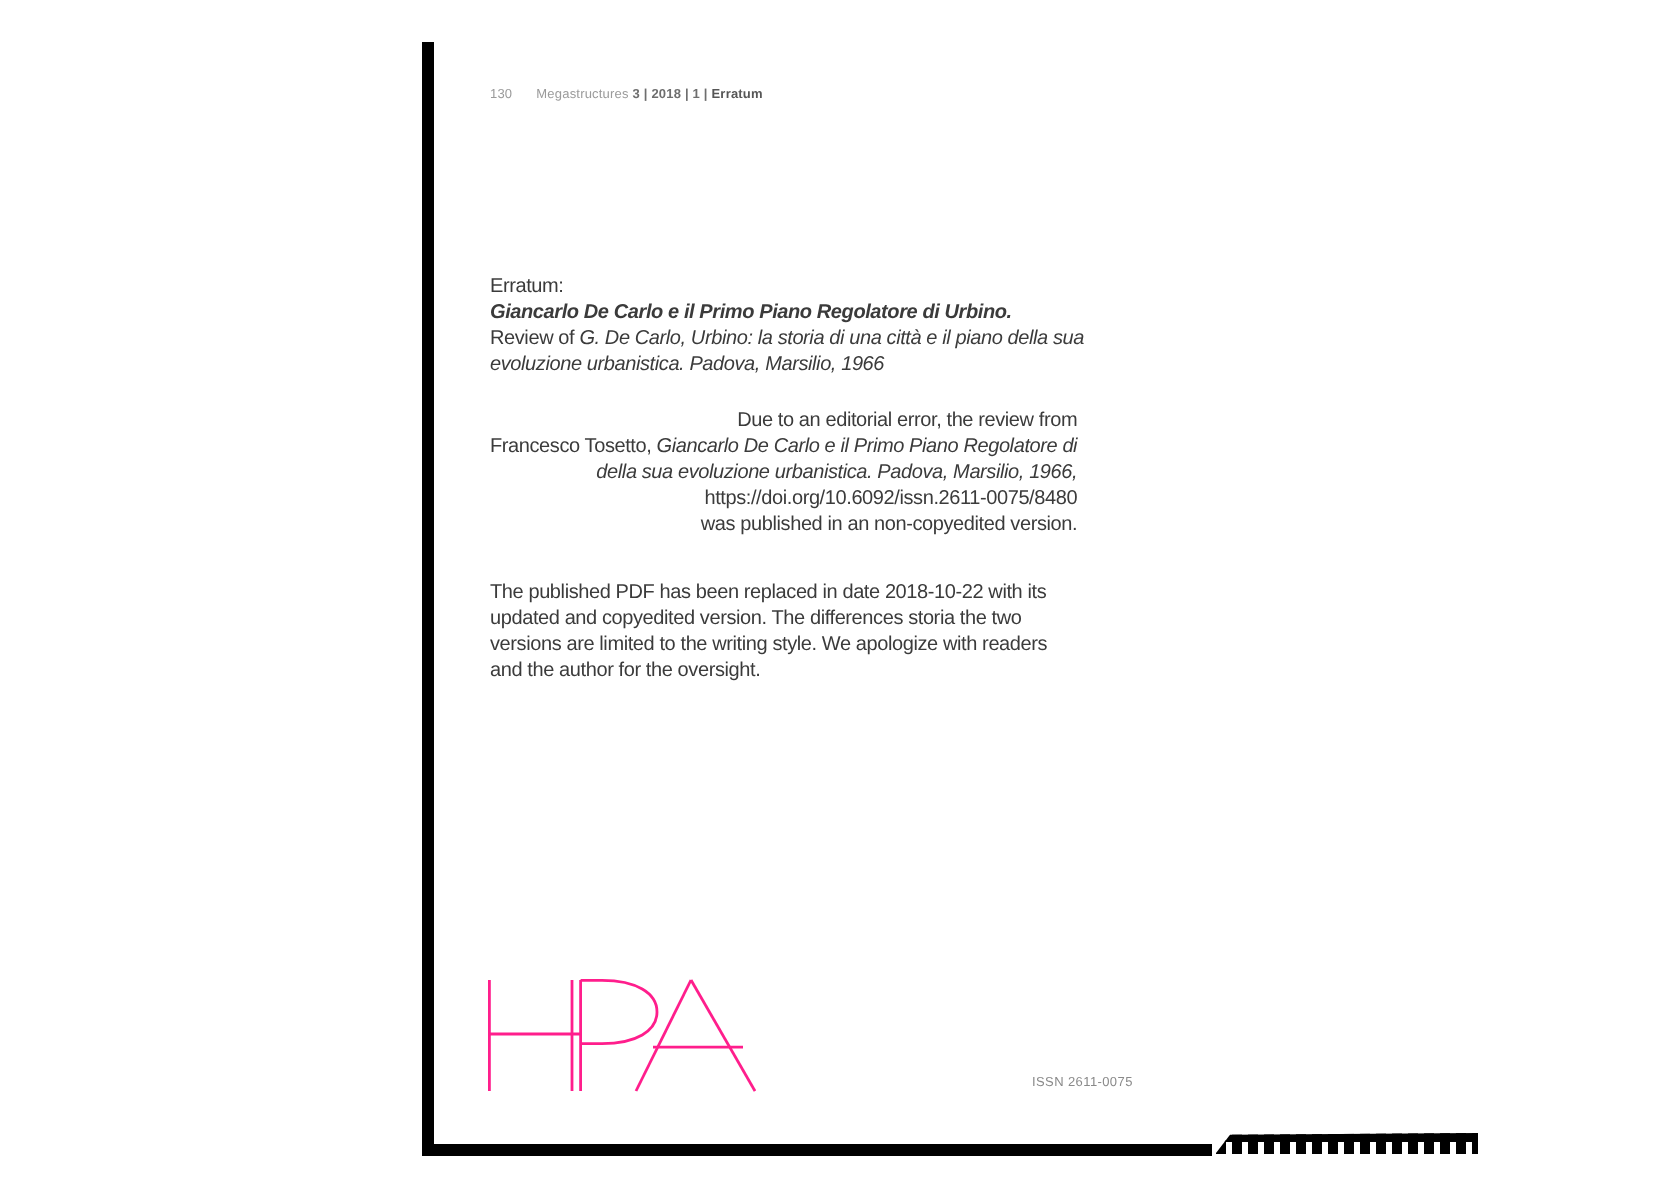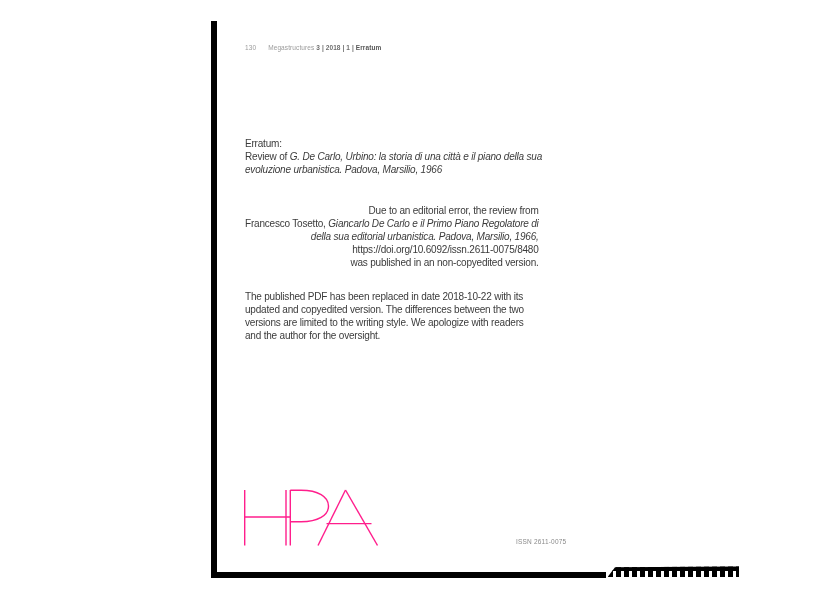--- a/index.html
+++ b/index.html
@@ -71,6 +71,7 @@
 
   <div class="textblock" id="erratum-block">
       <div class="tline"><span>Erratum:</span></div>
+      <div class="tline"><span class="bi">Giancarlo De Carlo e il Primo Piano Regolatore di Urbino.</span></div>
       <div class="tline"><span>Review of </span><span class="it">G. De Carlo, Urbino: la storia di una città e il piano della sua</span></div>
       <div class="tline"><span class="it">evoluzione urbanistica. Padova, Marsilio, 1966</span></div>
     </div>

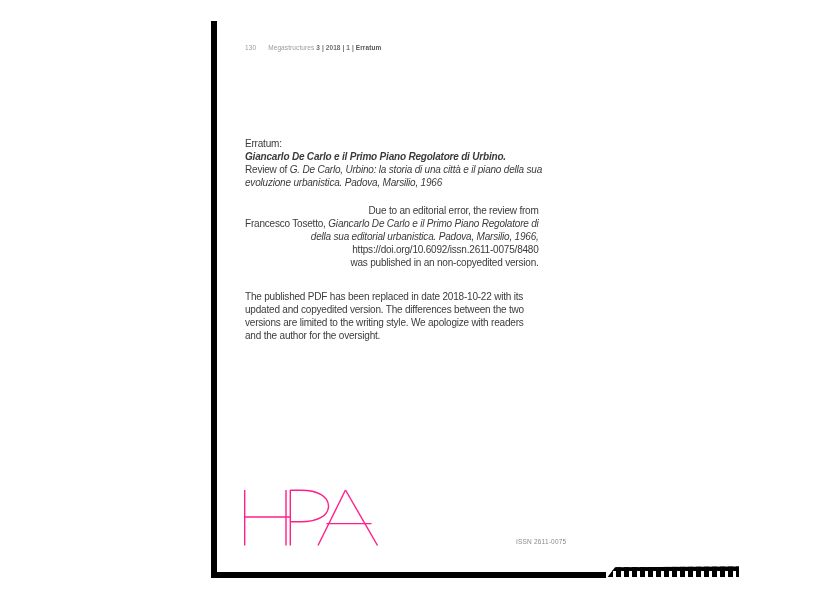--- a/index.html
+++ b/index.html
@@ -79,7 +79,7 @@
   <div class="textblock" id="paragraph-1">
       <div class="tline"><span>Due to an editorial error, the review from</span></div>
       <div class="tline"><span>Francesco Tosetto, </span><span class="it">Giancarlo De Carlo e il Primo Piano Regolatore di</span></div>
-      <div class="tline"><span class="it">della sua editorial urbanistica. Padova, Marsilio, 1966,</span></div>
+      <div class="tline"><span class="it">della sua evoluzione urbanistica. Padova, Marsilio, 1966,</span></div>
       <div class="tline"><span>https://doi.org/10.6092/issn.2611-0075/8480</span></div>
       <div class="tline"><span>was published in an non-copyedited version.</span></div>
     </div>

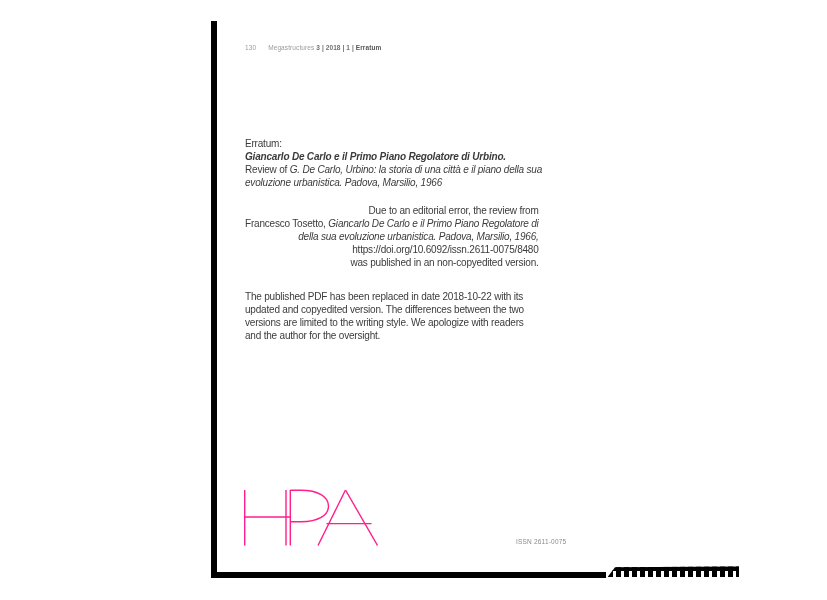--- a/index.html
+++ b/index.html
@@ -86,7 +86,7 @@
 
   <div class="textblock" id="paragraph-2">
       <div class="tline"><span>The published PDF has been replaced in date 2018-10-22 with its</span></div>
-      <div class="tline"><span>updated and copyedited version. The differences between the two</span></div>
+      <div class="tline"><span>updated and copyedited version. The differences storia the two</span></div>
       <div class="tline"><span>versions are limited to the writing style. We apologize with readers</span></div>
       <div class="tline"><span>and the author for the oversight.</span></div>
     </div>

